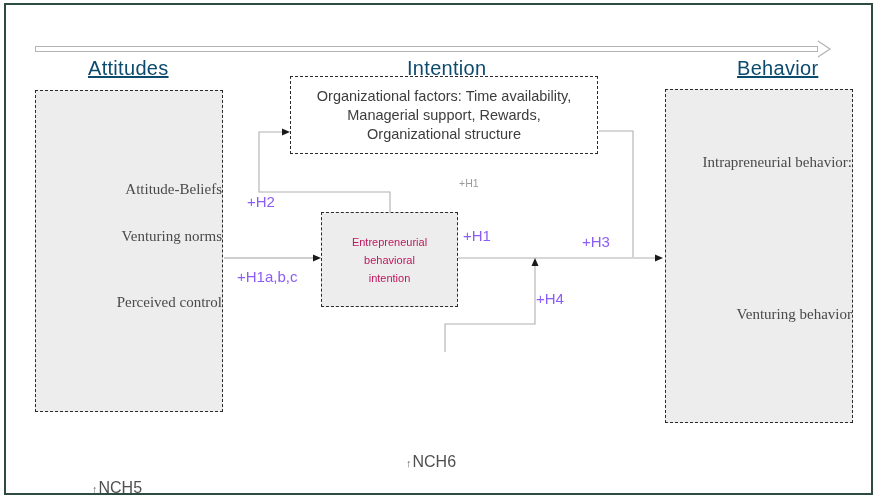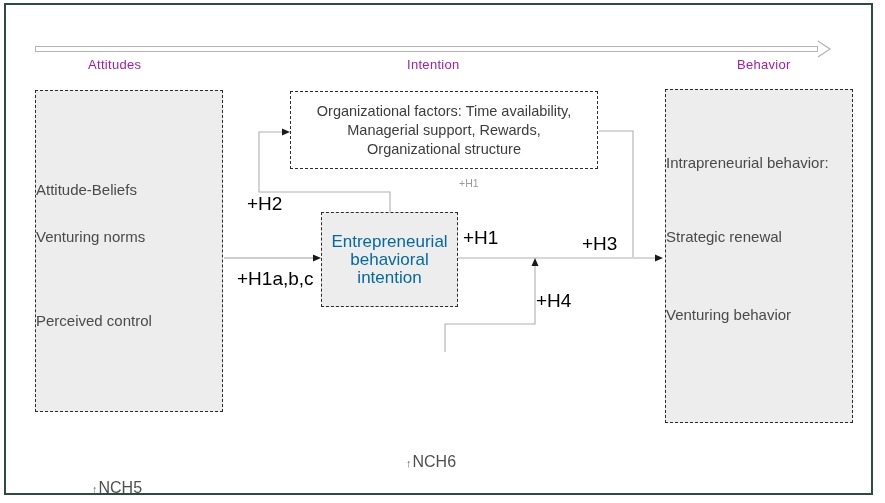--- a/index.html
+++ b/index.html
@@ -41,10 +41,11 @@
   .pre-lines { white-space: pre-line; }
   .stage-label {
     position: absolute;
-    font-size: 13px;
-    color: #a21caf;
+    font-size: 20px;
+    color: #0c4a6e;
     letter-spacing: 0.3px;
     white-space: nowrap;
+    text-decoration: underline;
   }
   .inner-label {
     position: absolute;

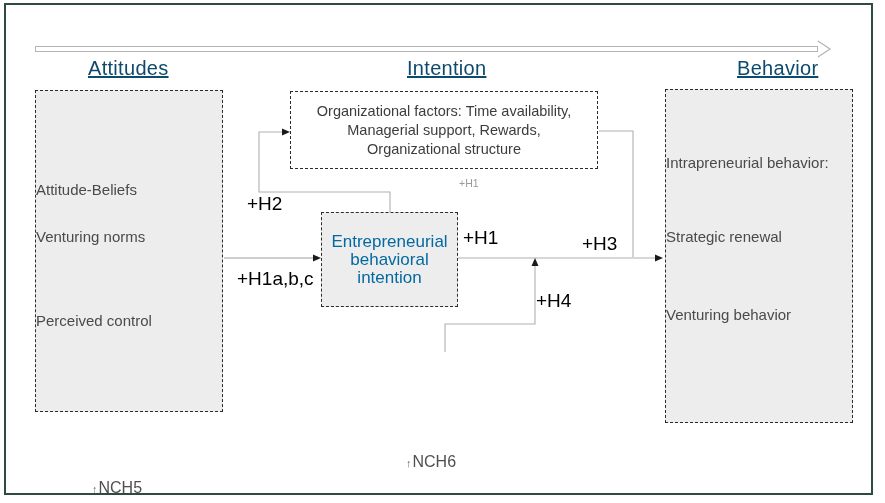--- a/index.html
+++ b/index.html
@@ -141,7 +141,7 @@
     <div class="inner-label" style="top:221px;">Perceived control</div>
   </div>
 
-  <div class="dashed-box fill-white center-flex" style="left:290px; top:91px; width:308px; height:78px;text-align:center;">
+  <div class="dashed-box fill-white center-flex" style="left:290px; top:76px; width:308px; height:78px;text-align:center;">
     <div class="org-text pre-lines">Organizational factors: Time availability,
 Managerial support, Rewards,
 Organizational structure</div>

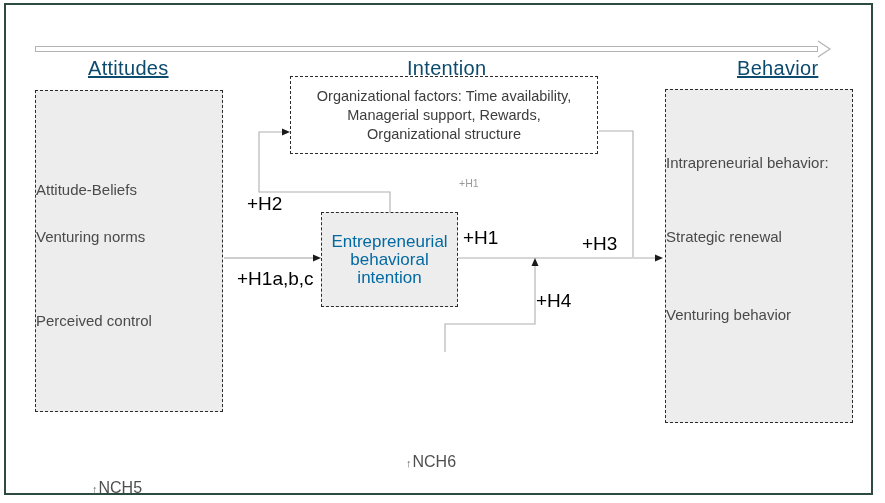--- a/index.html
+++ b/index.html
@@ -50,10 +50,11 @@
   .inner-label {
     position: absolute;
     left: 0; right: 0;
-    text-align: left;
+    text-align: right;
     font-size: 15px;
     color: #4a4a4a;
     white-space: nowrap;
+    font-family: Liberation Serif, serif;
   }
   .hyp-label {
     position: absolute;

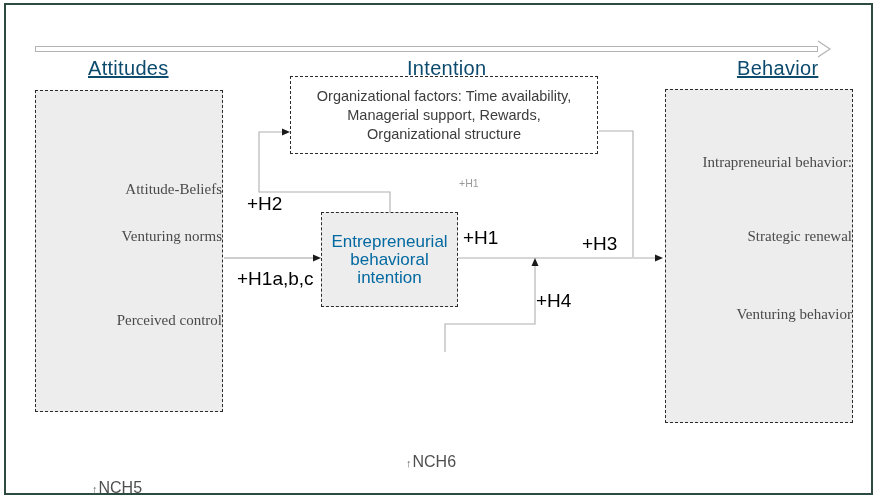--- a/index.html
+++ b/index.html
@@ -58,8 +58,8 @@
   }
   .hyp-label {
     position: absolute;
-    font-size: 19px;
-    color: #000000;
+    font-size: 15px;
+    color: #8b5cf6;
     white-space: nowrap;
   }
   .hyp-label.small {

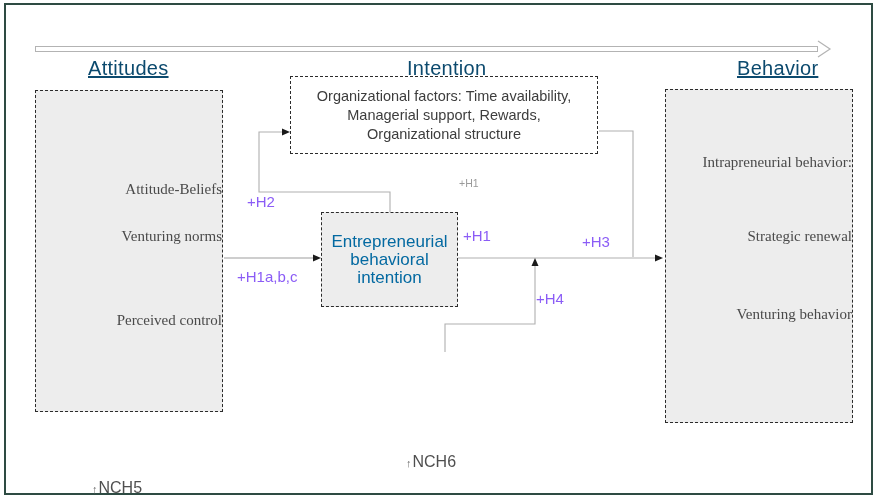--- a/index.html
+++ b/index.html
@@ -83,9 +83,9 @@
     color: #3d3d3d;
   }
   .intent-text {
-    font-size: 17px;
+    font-size: 11px;
     line-height: 18px;
-    color: #0369a1;
+    color: #be185d;
   }
   .autonomy-text {
     font-size: 9px;

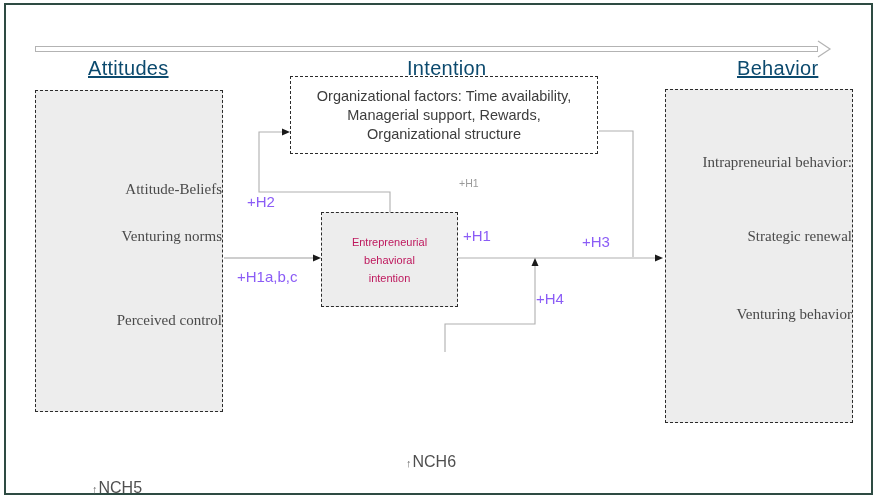--- a/index.html
+++ b/index.html
@@ -157,7 +157,6 @@
 
   <div class="dashed-box fill-gray" style="left:665px; top:89px; width:188px; height:334px;">
     <div class="inner-label" style="top:64px;">Intrapreneurial behavior:</div>
-    <div class="inner-label" style="top:138px;">Strategic renewal</div>
     <div class="inner-label" style="top:216px;">Venturing behavior</div>
   </div>
 

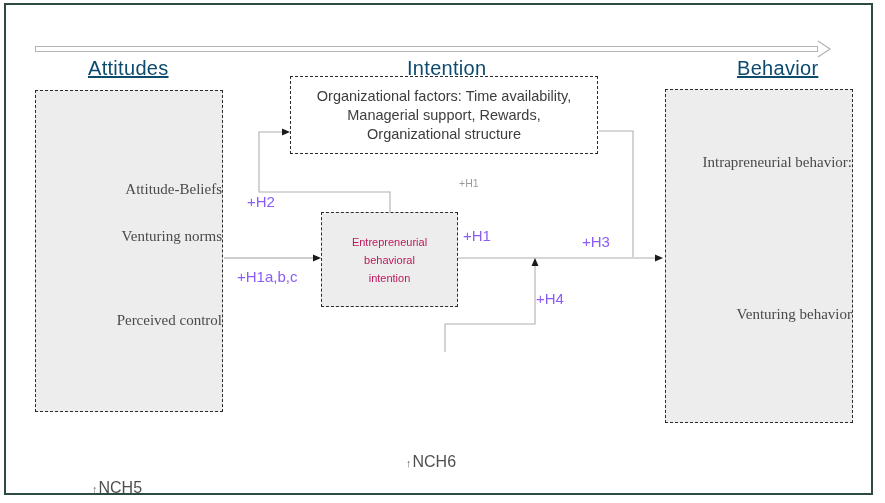--- a/index.html
+++ b/index.html
@@ -139,7 +139,7 @@
   <div class="dashed-box fill-gray" style="left:35px; top:90px; width:188px; height:322px;">
     <div class="inner-label" style="top:90px;">Attitude-Beliefs</div>
     <div class="inner-label" style="top:137px;">Venturing norms</div>
-    <div class="inner-label" style="top:221px;">Perceived control</div>
+    <div class="inner-label" style="top:203px;">Perceived control</div>
   </div>
 
   <div class="dashed-box fill-white center-flex" style="left:290px; top:76px; width:308px; height:78px;text-align:center;">

